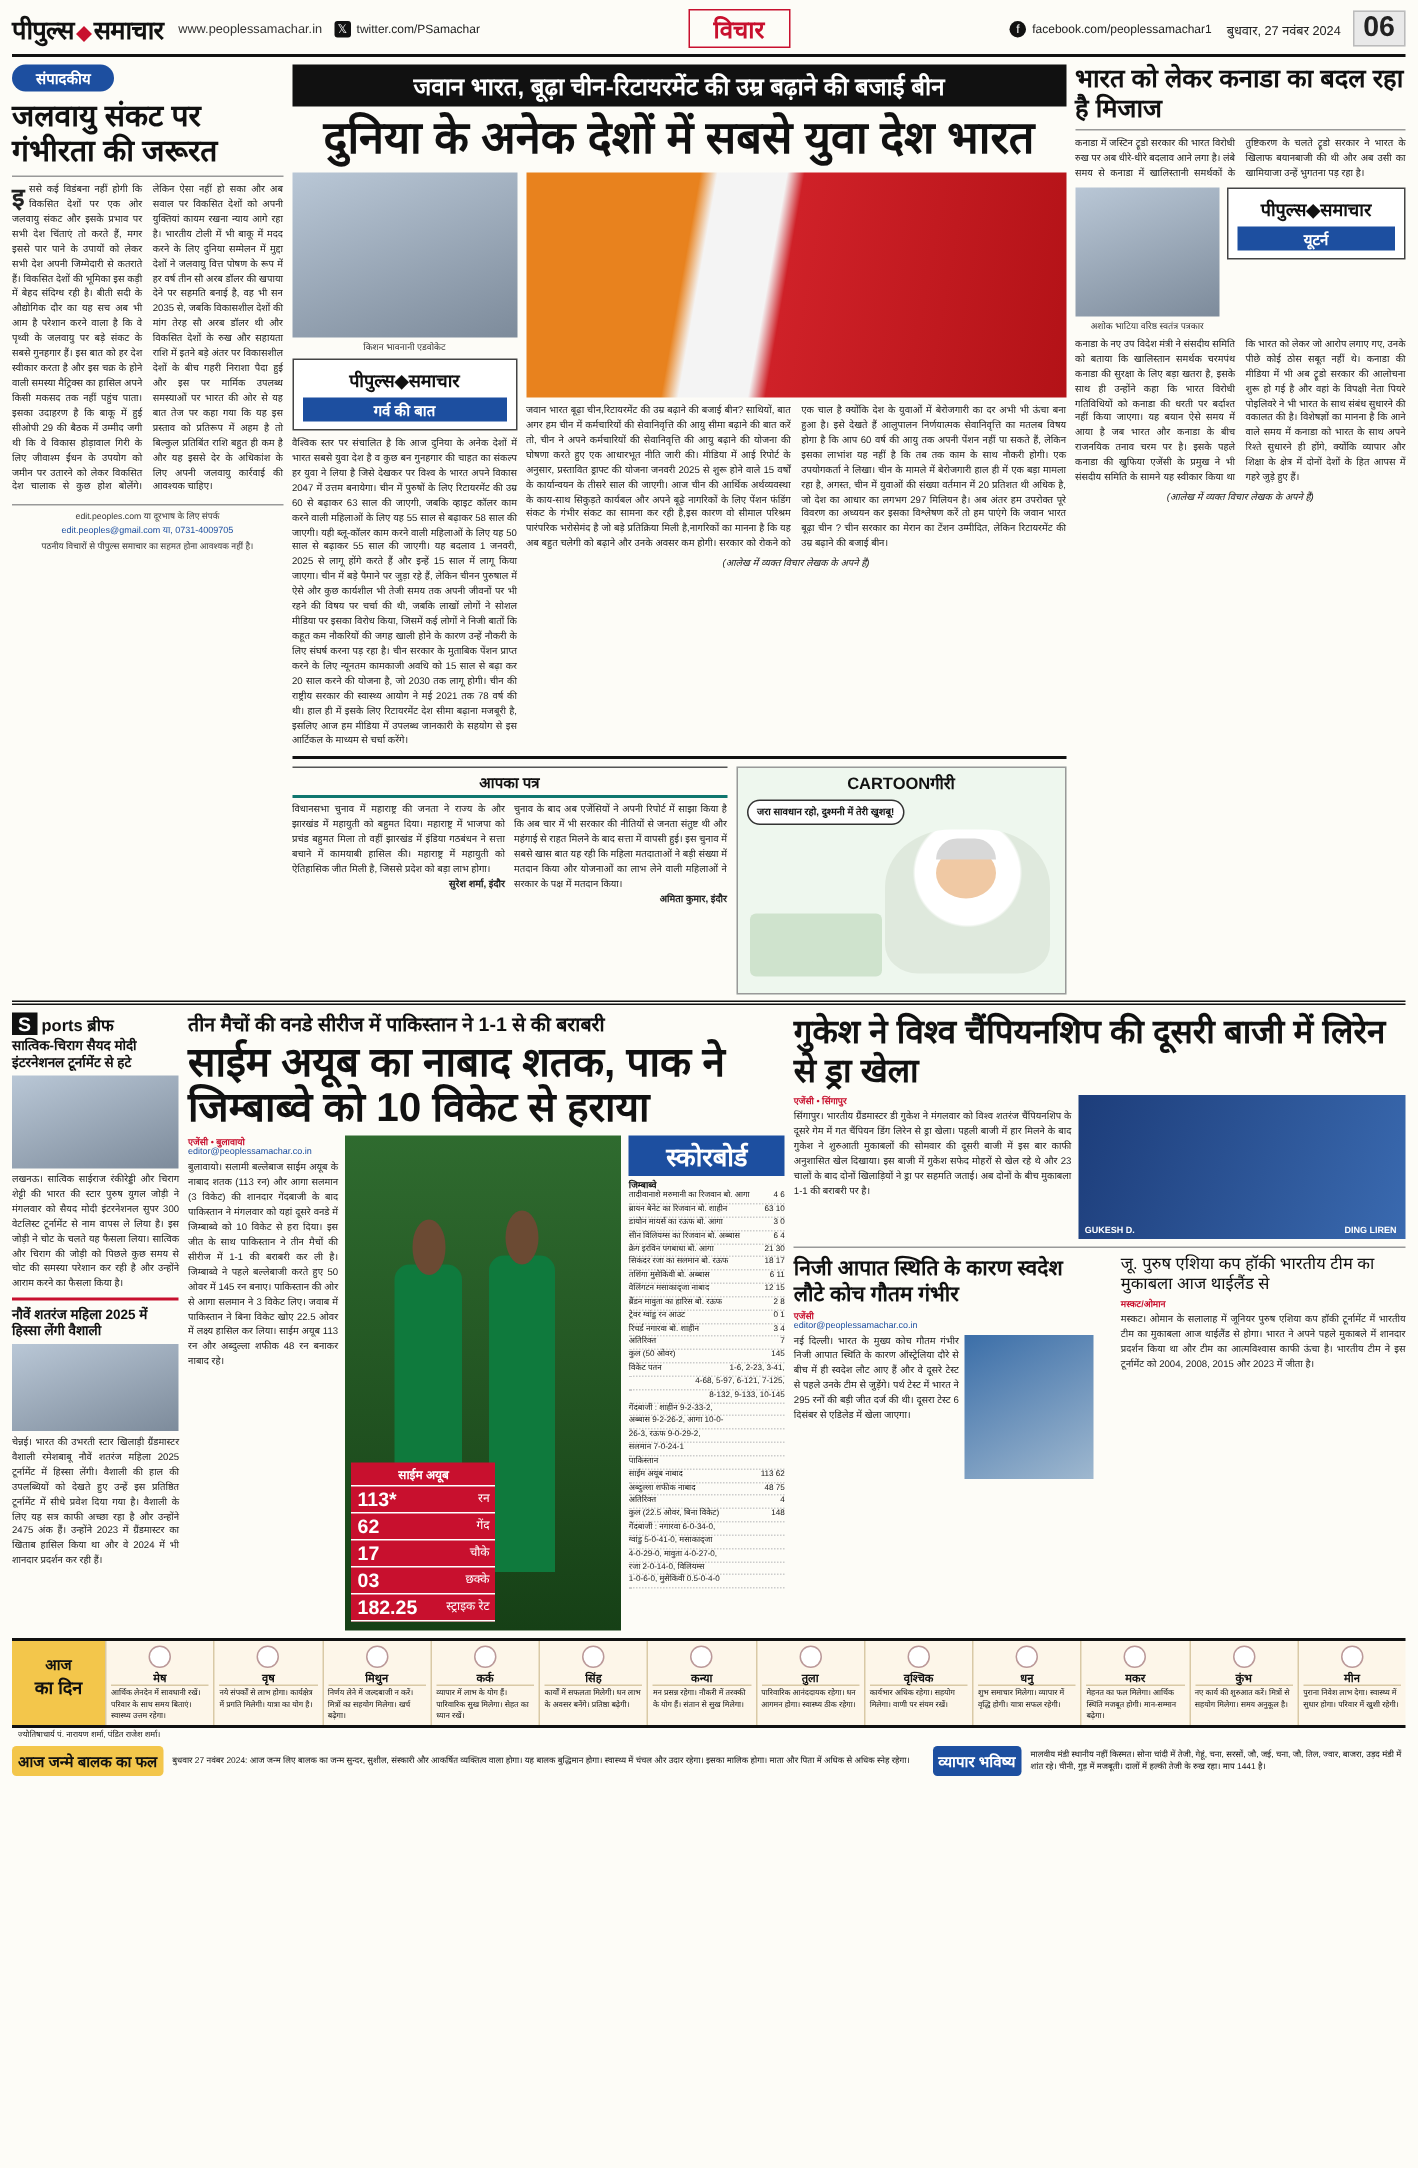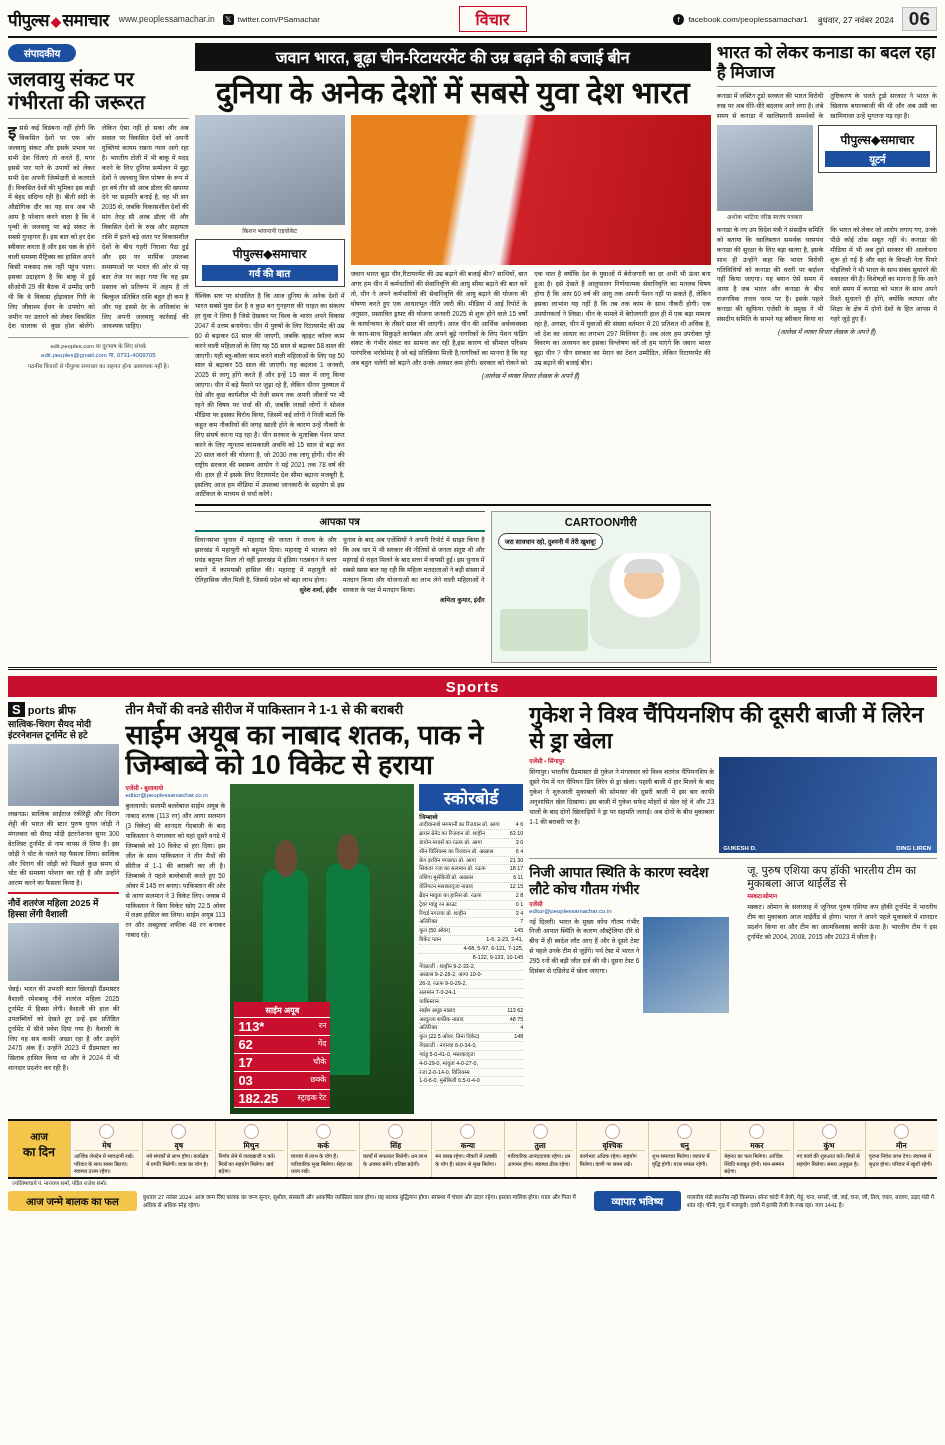--- a/index.html
+++ b/index.html
@@ -209,7 +209,6 @@
   </div>
 
   <div class="hr2"></div>
-  <div class="sports-bar">Sports</div>
 
   <div class="cols">
 

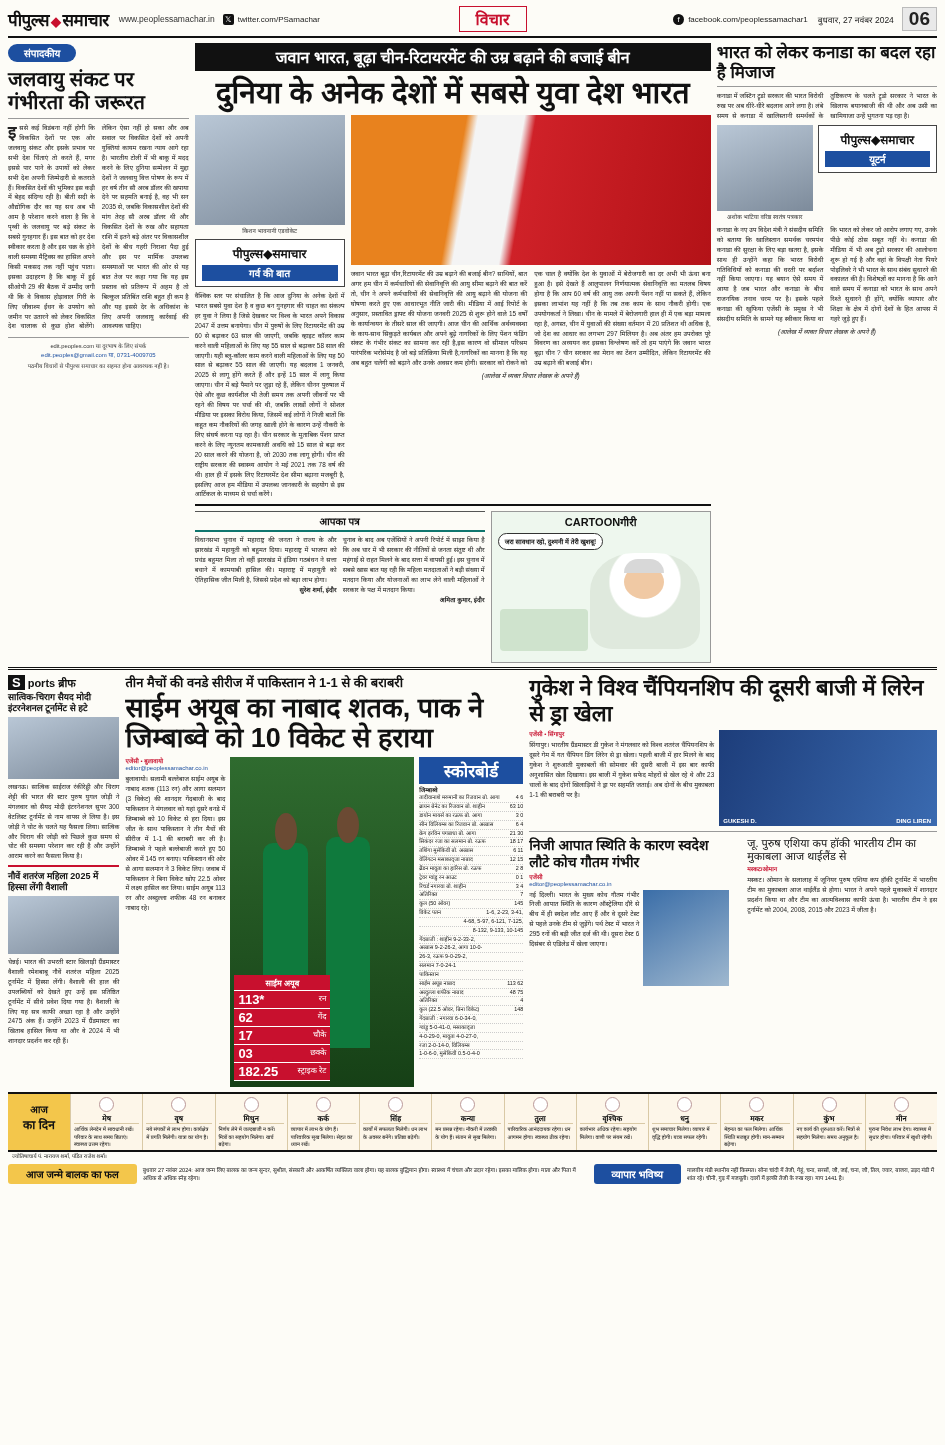--- a/index.html
+++ b/index.html
@@ -75,7 +75,7 @@
   .zicon{width:13px;height:13px;margin:1px auto;border:1px solid #b99;border-radius:50%;background:#fff;}
 
   .footbar{display:flex;align-items:center;gap:6px;margin-top:4px;}
-  .footpill{background:#f3c64b;font-weight:bold;font-size:10px;padding:3px 18px;border-radius:3px;white-space:nowrap;}
+  .footpill{background:#f3c64b;font-weight:bold;font-size:10px;padding:3px 4px;border-radius:3px;white-space:nowrap;}
   .footpill.blue{background:#1d4fa0;color:#fff;}
   .foottxt{font-size:5.6px;line-height:1.5;}
 

